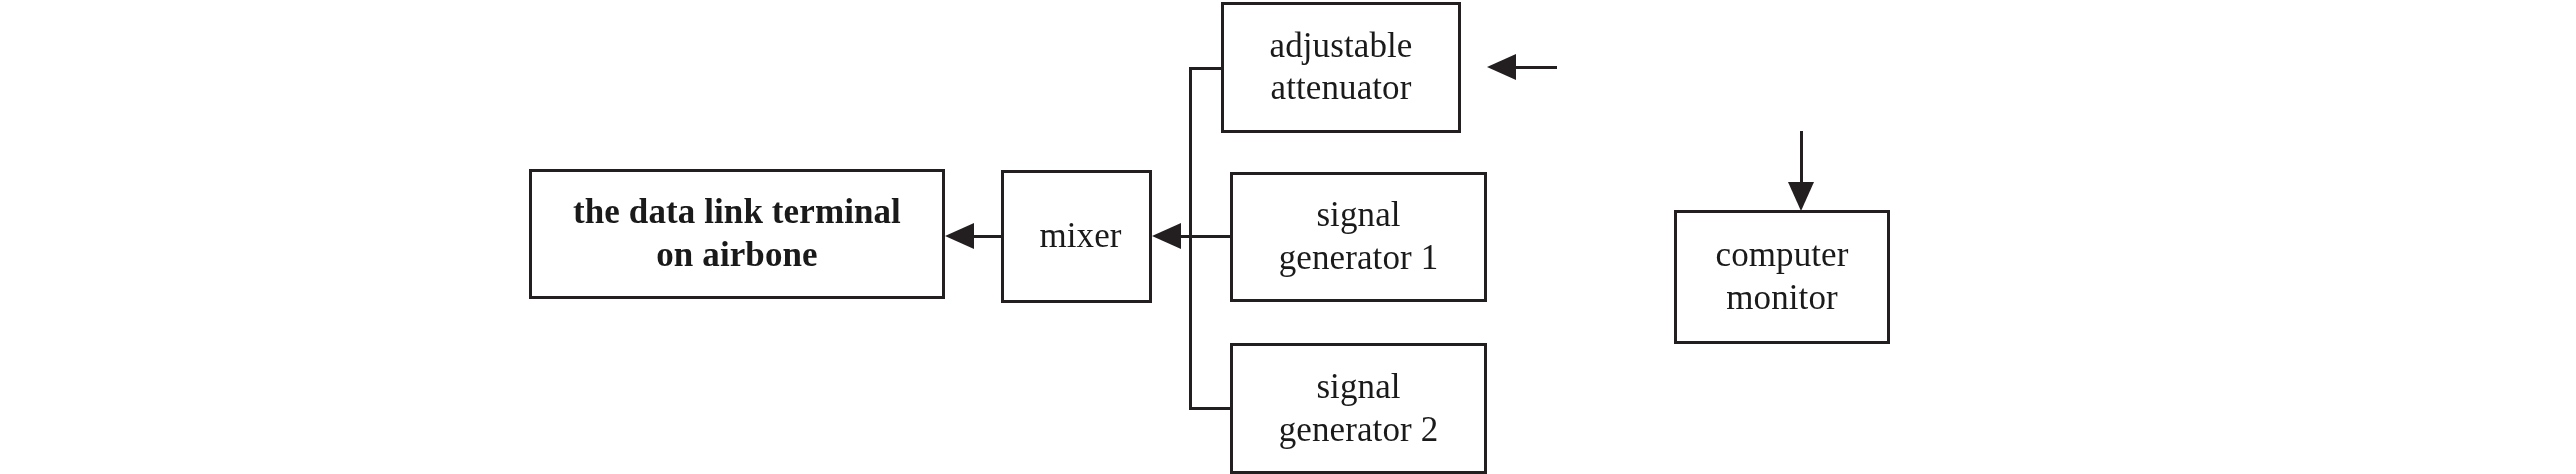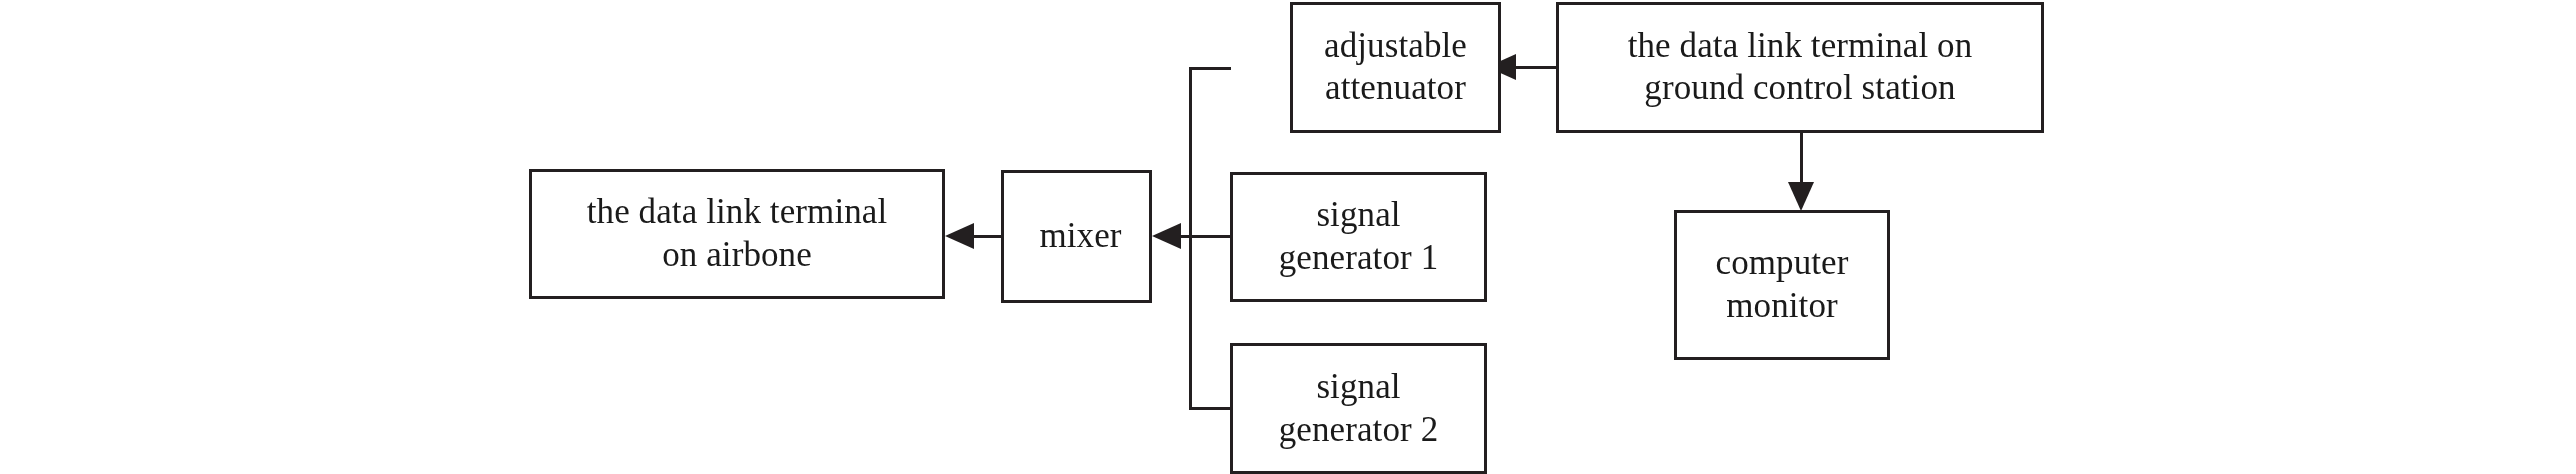--- a/index.html
+++ b/index.html
@@ -94,7 +94,7 @@
     <span class="node-label">mixer</span>
   </div>
 
-  <div class="node" style="left:1290px; top:1.9px; width:211px; height:131px;">
+  <div class="node" style="left:1221px; top:1.9px; width:240px; height:131px;">
     <span class="node-label">adjustable
 attenuator</span>
   </div>

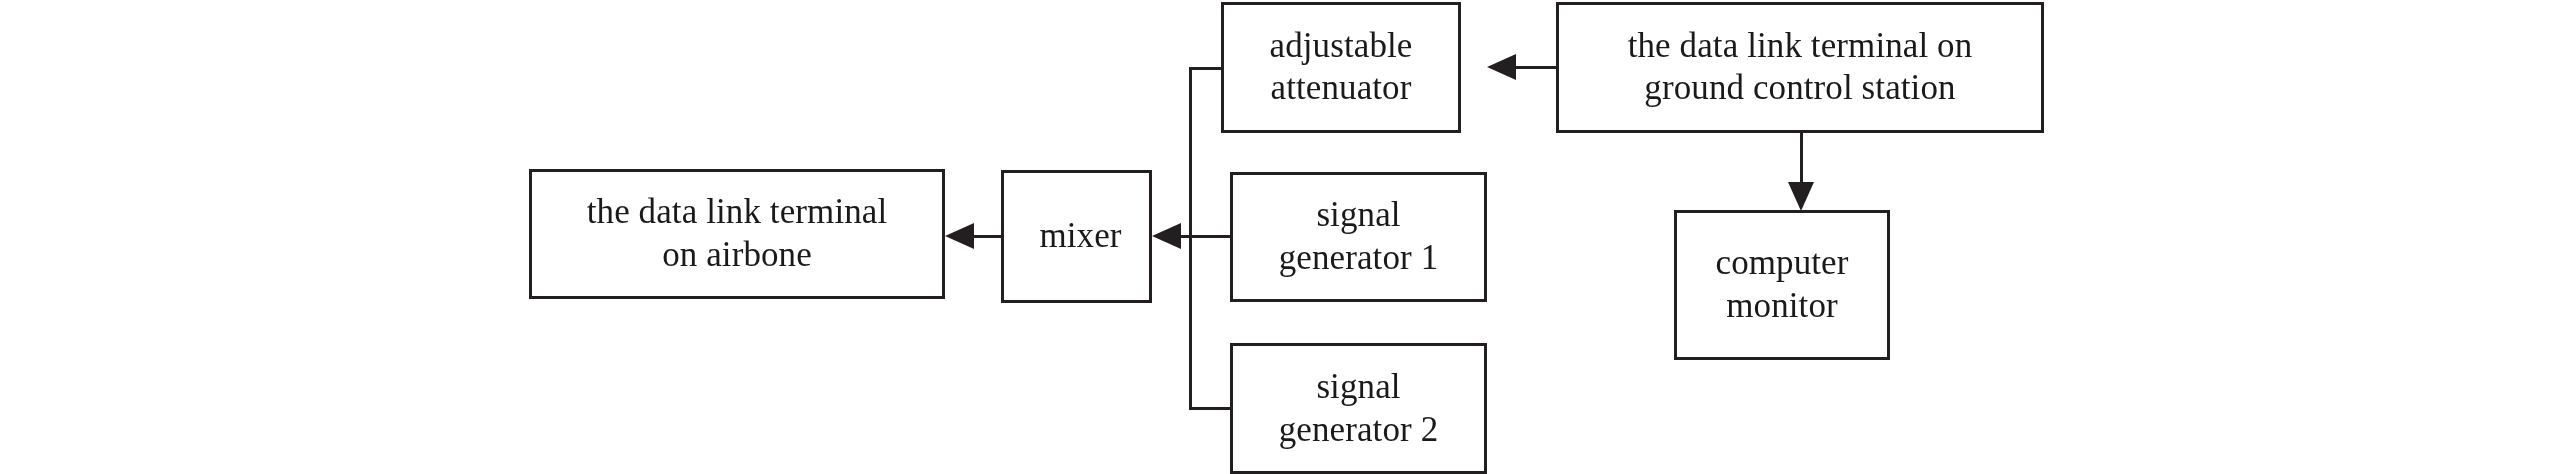--- a/index.html
+++ b/index.html
@@ -109,10 +109,6 @@
 generator 2</span>
   </div>
 
-  <div class="node" style="left:1556px; top:1.9px; width:488px; height:131px;">
-    <span class="node-label">the data link terminal on
-ground control station</span>
-  </div>
 
   <div class="node" style="left:1674px; top:210px; width:216px; height:150px;">
     <span class="node-label">computer

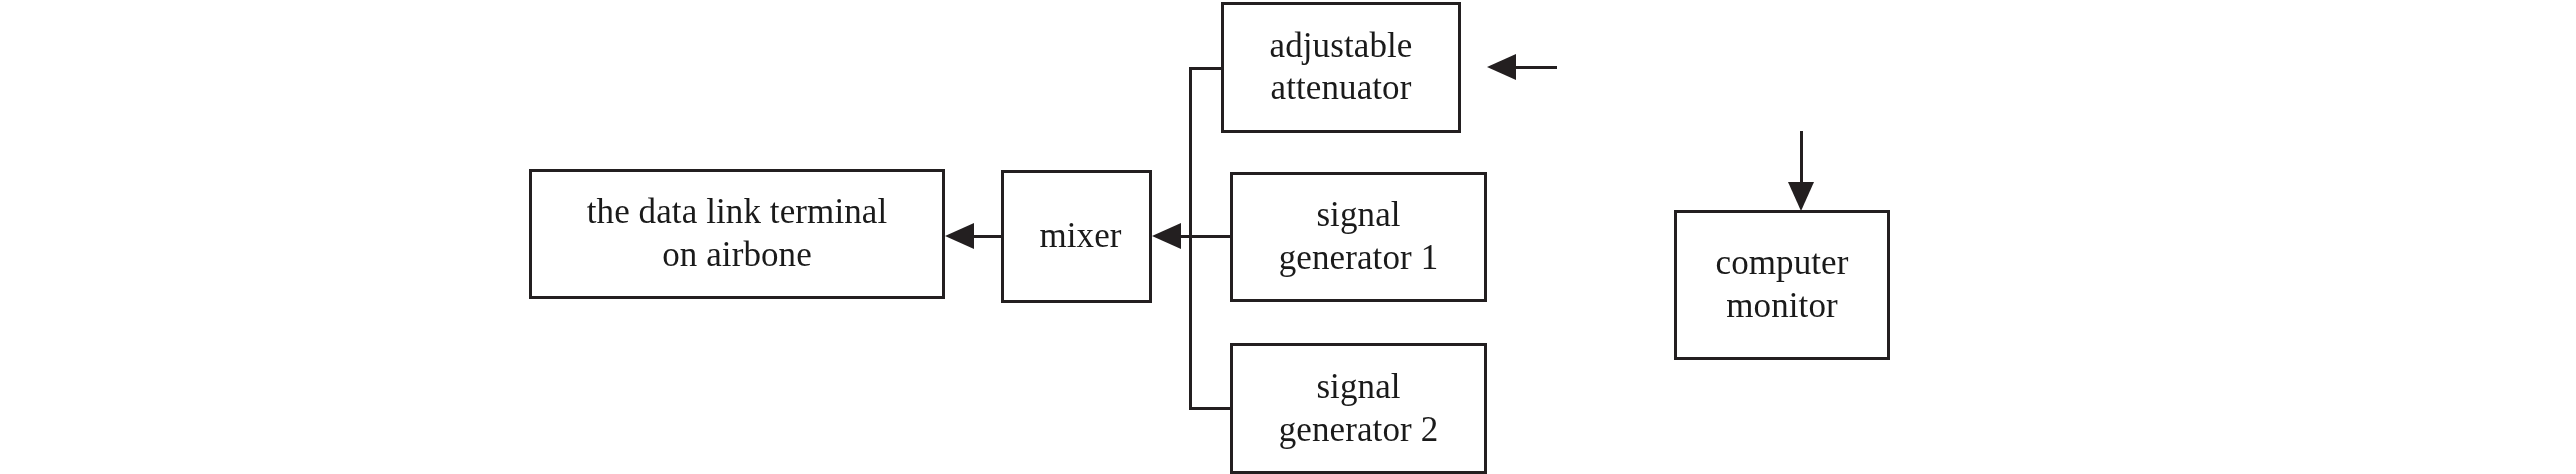--- a/index.html
+++ b/index.html
@@ -85,7 +85,7 @@
   <div class="edge-line edge-v" style="left:1800px; top:131px; height:53px;"></div>
   <div class="arrowhead arrow-down" style="left:1788px; top:182px;"></div>
 
-  <div class="node" style="left:529px; top:169px; width:416px; height:130px;">
+  <div class="node" style="left:529px; top:169px; width:416px; height:130px;font-weight:bold;">
     <span class="node-label">the data link terminal
 on airbone</span>
   </div>

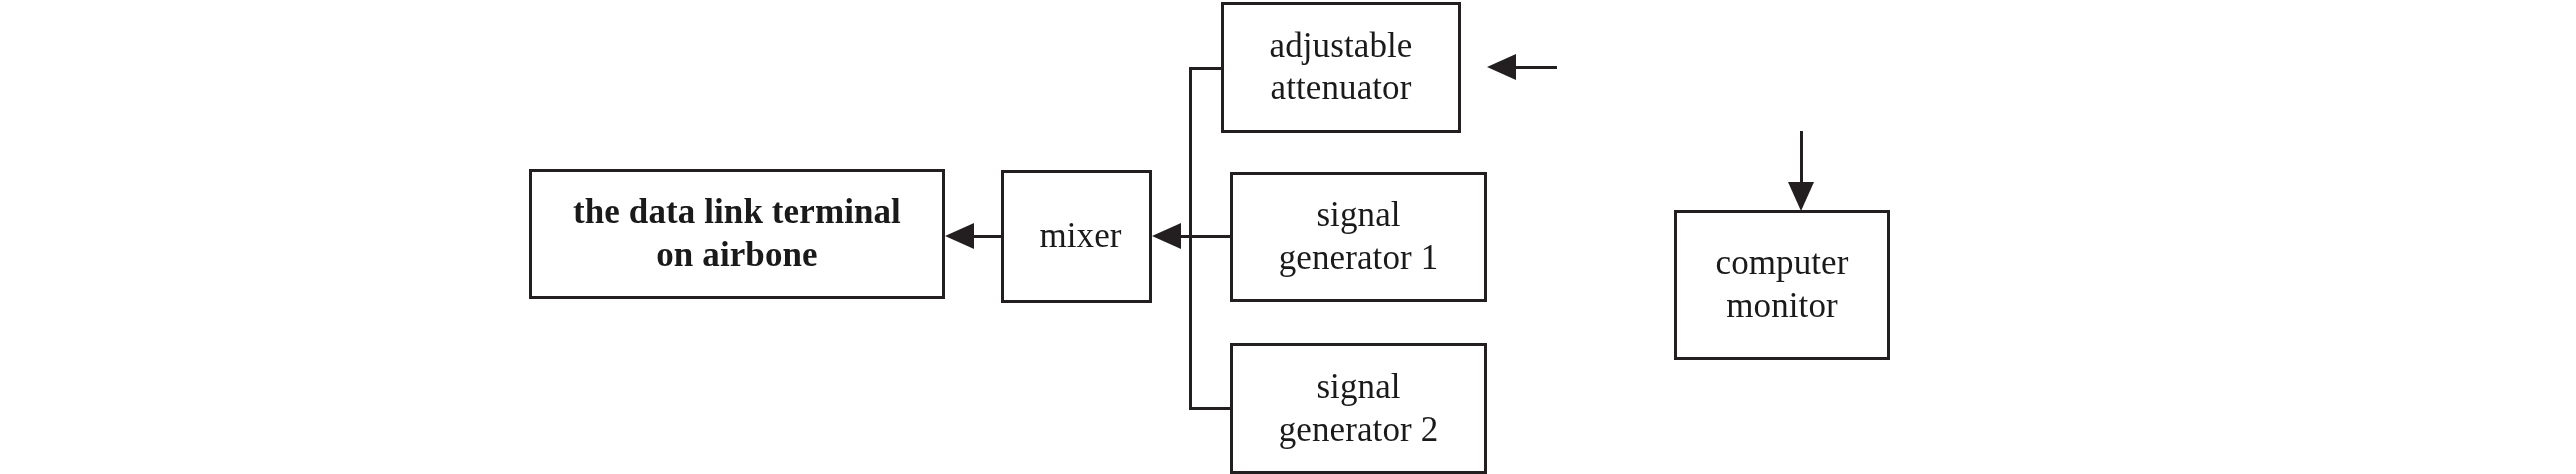--- a/index.html
+++ b/index.html
@@ -110,7 +110,7 @@
   </div>
 
 
-  <div class="node" style="left:1674px; top:210px; width:216px; height:150px;">
+  <div class="node" style="left:1674px; top:210px; width:216px; height:134px;">
     <span class="node-label">computer
 monitor</span>
   </div>

